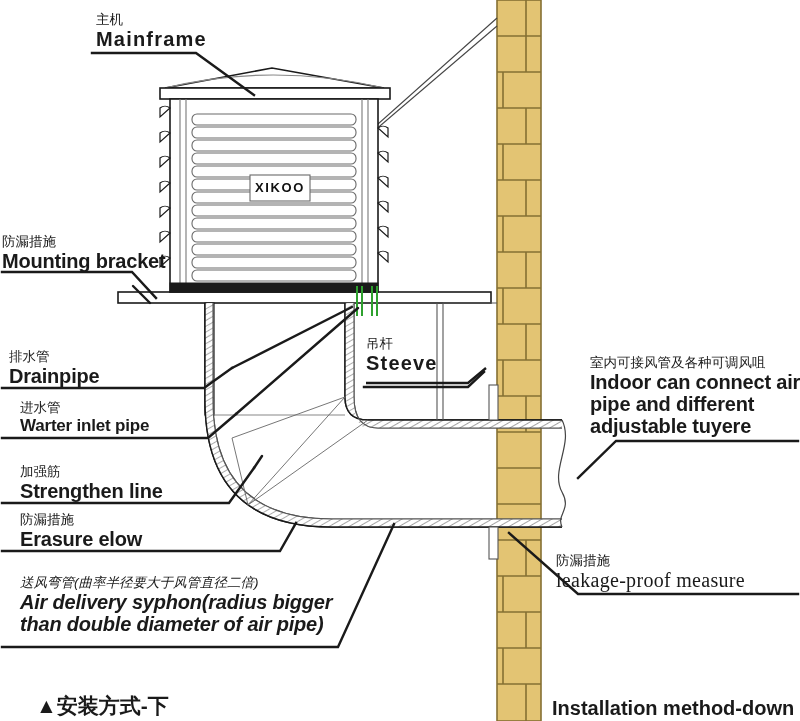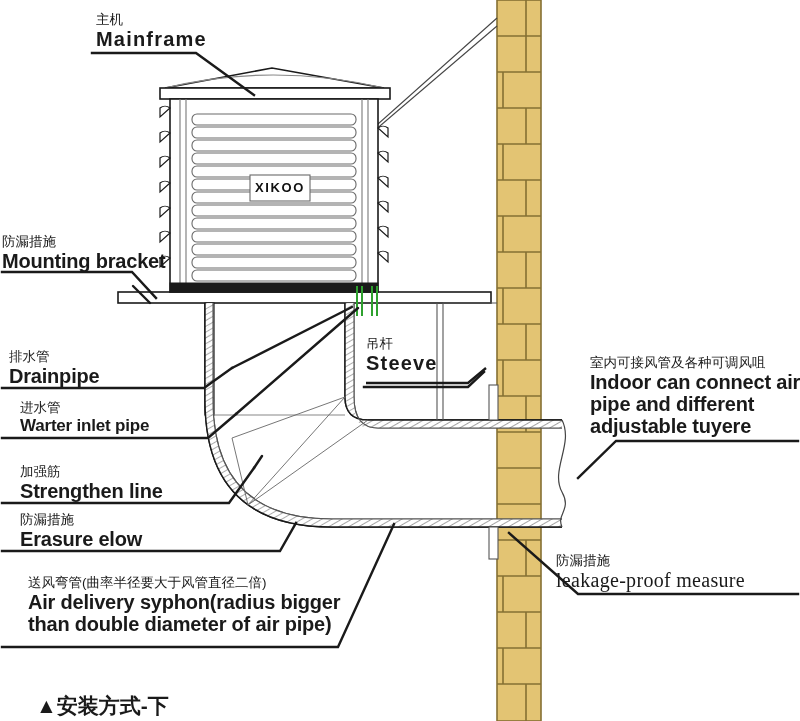--- a/index.html
+++ b/index.html
@@ -259,7 +259,7 @@
   <div class="en">Erasure elow</div>
 </div>
 
-<div class="lbl" style="left:28px;top:575px;">
+<div class="lbl" style="left:20px;top:575px;font-style:italic;">
   <div class="cn">送风弯管(曲率半径要大于风管直径二倍)</div>
   <div class="en">Air delivery syphon(radius bigger</div>
   <div class="en">than double diameter of air pipe)</div>

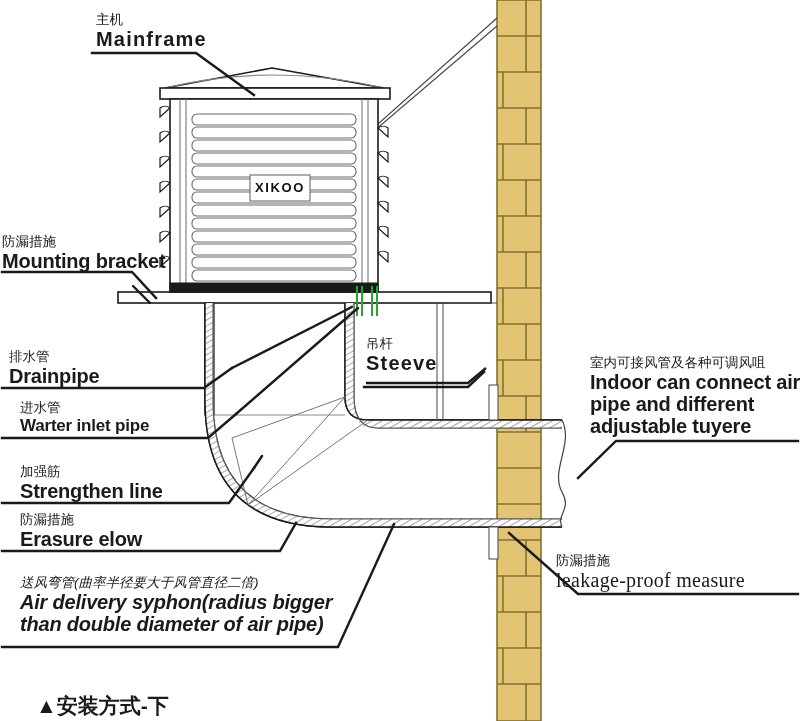--- a/index.html
+++ b/index.html
@@ -286,6 +286,7 @@
             font-size:13px;font-weight:bold;letter-spacing:1.6px;color:#111;">XIKOO</div>
 
 <div class="cap cn" style="left:36px;top:694px;">▲安装方式-下</div>
+<div class="cap" style="left:552px;top:697px;">Installation method-down</div>
 
 </div>
 

